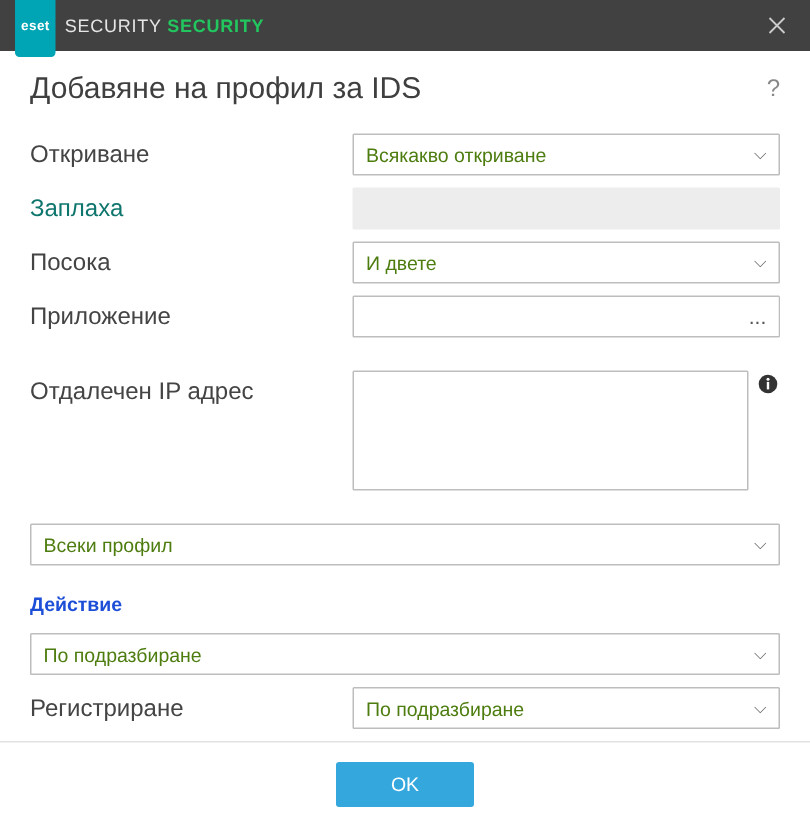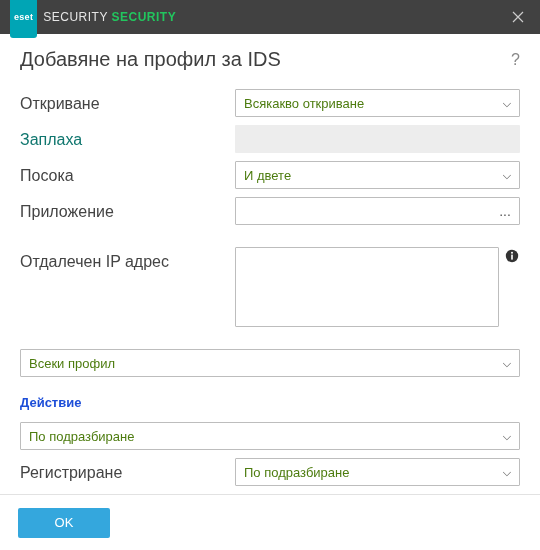--- a/index.html
+++ b/index.html
@@ -153,7 +153,7 @@
       border-top: 1px solid #e2e2e2;
       display: flex;
       align-items: center;
-      justify-content: flex-start;
+      justify-content: center;
       padding: 12px 18px;
       background: #fff;
     }

